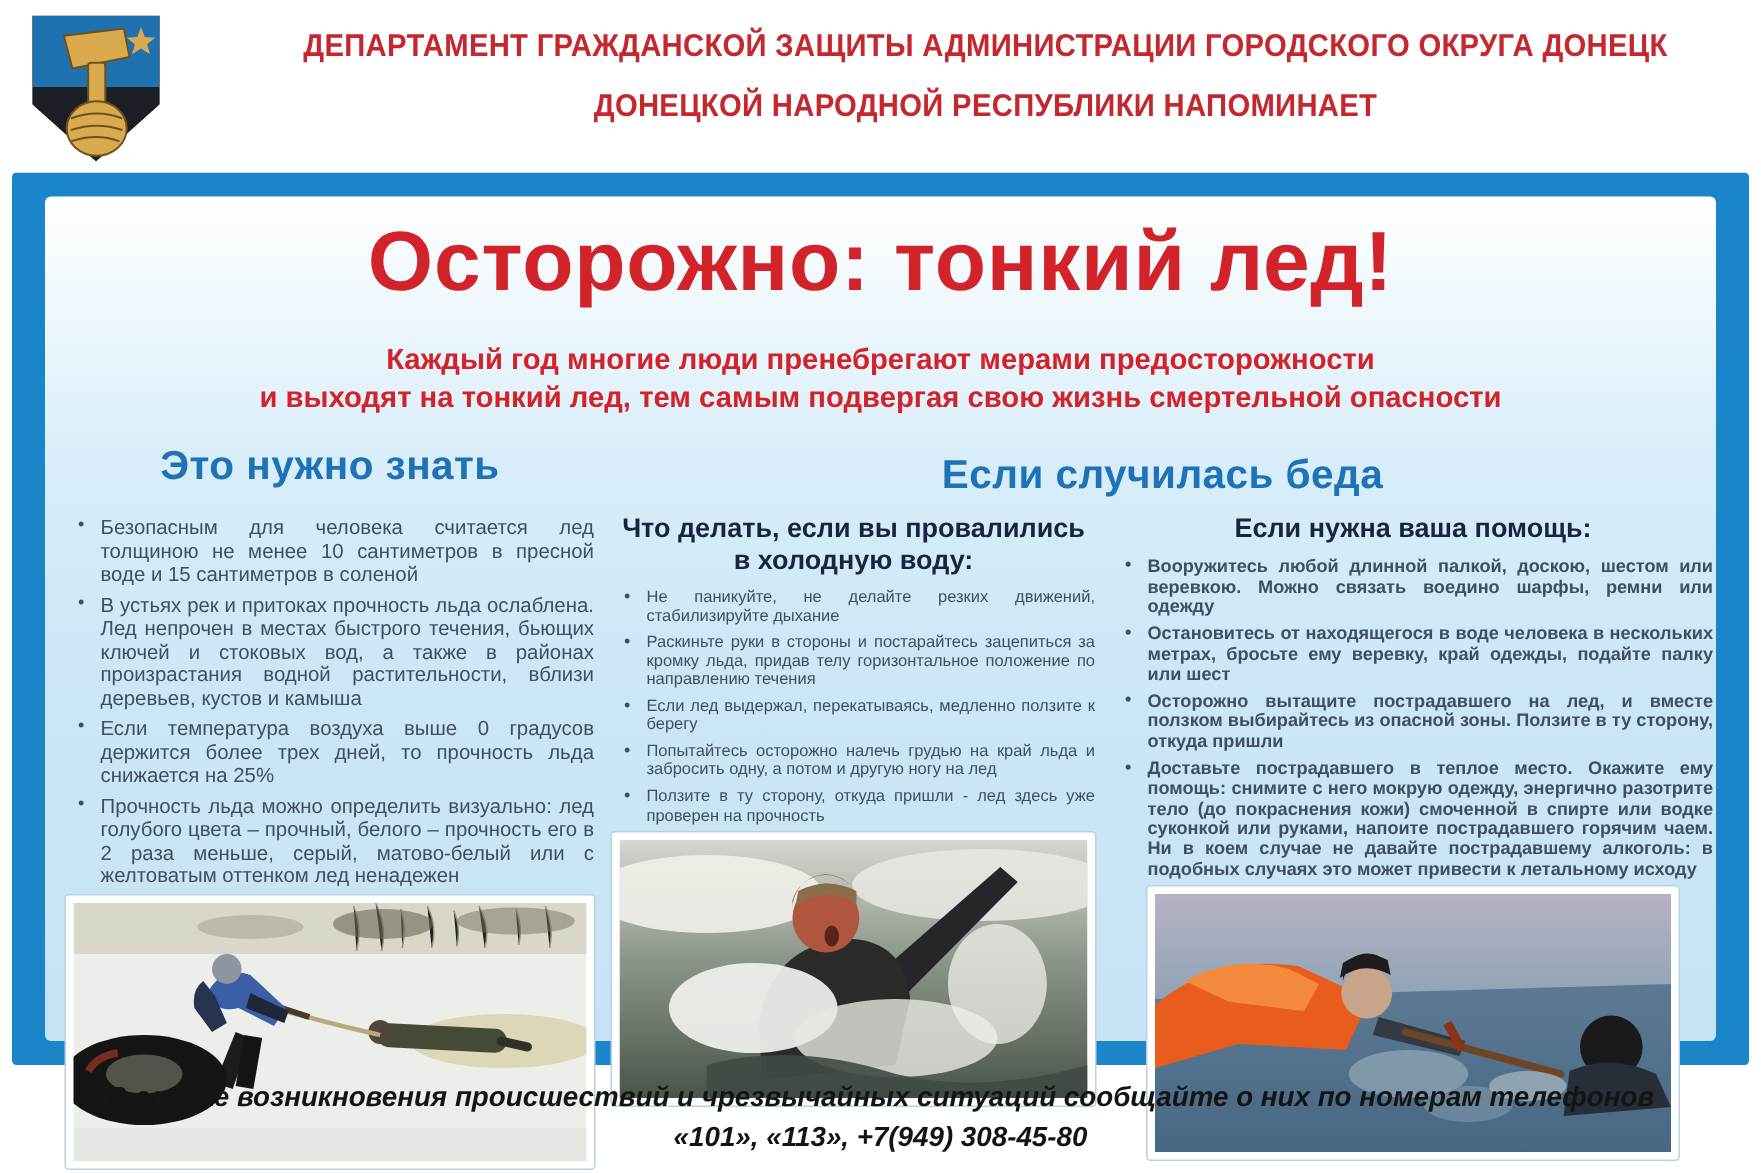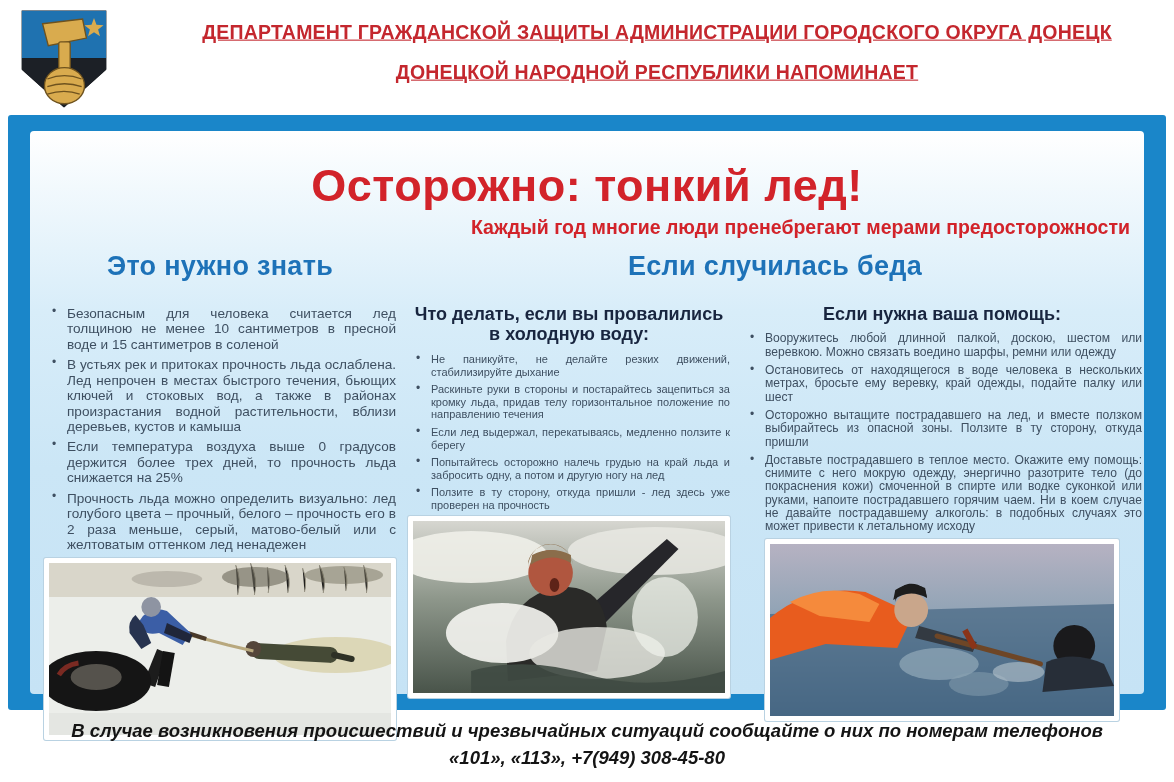--- a/index.html
+++ b/index.html
@@ -13,7 +13,7 @@
   .emblem{position:absolute;left:14px;top:6px;width:100px;height:106px;}
   .header-text{
     padding:20px 10px 0 150px;text-align:center;
-    color:#c4272e;font-weight:bold;text-decoration:underline;
+    color:#c4272e;font-weight:bold;
   }
   .header-line1{font-size:19.5px;letter-spacing:.2px;transform:scaleY(1.08);}
   .header-line2{font-size:19.5px;margin-top:17px;letter-spacing:.2px;transform:scaleY(1.08);}

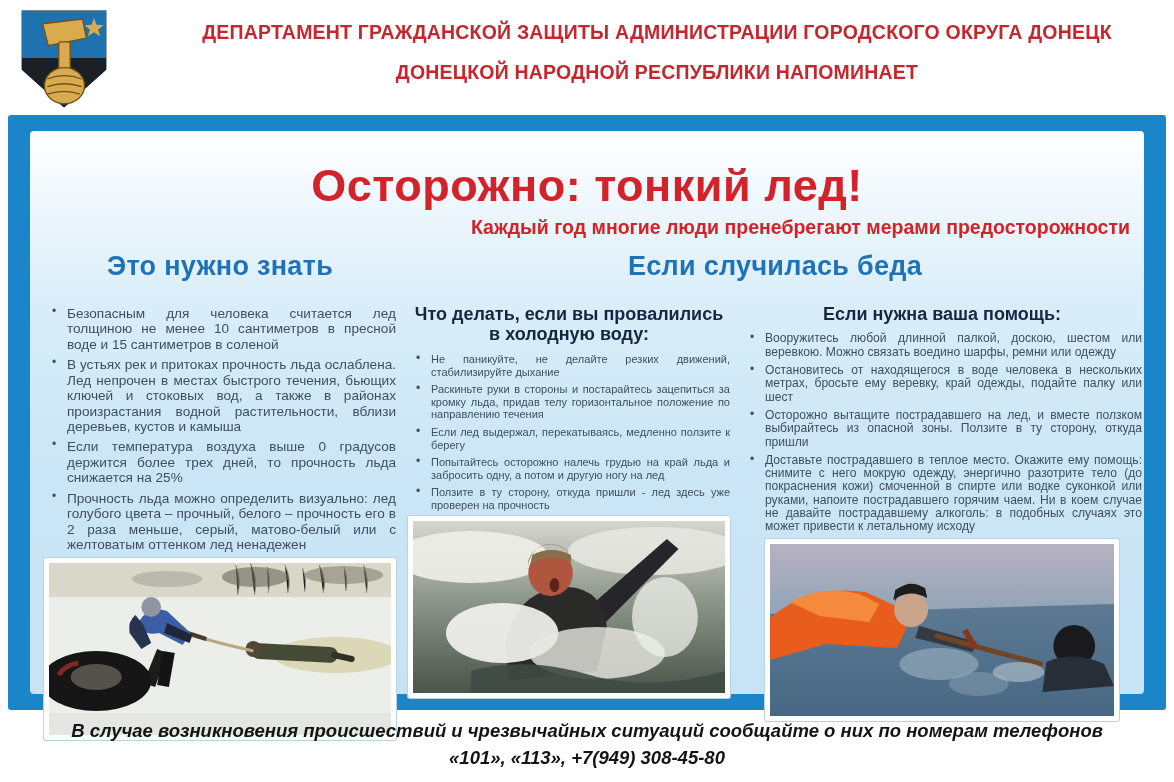--- a/index.html
+++ b/index.html
@@ -30,7 +30,7 @@
   }
   .poster-title{
     text-align:center;color:#d2232a;font-weight:bold;
-    font-size:45px;letter-spacing:.5px;margin-top:23px;line-height:1.05;
+    font-size:56px;letter-spacing:.5px;margin-top:6px;line-height:1.05;
   }
   .poster-subtitle{
     text-align:right;color:#d2232a;font-weight:bold;

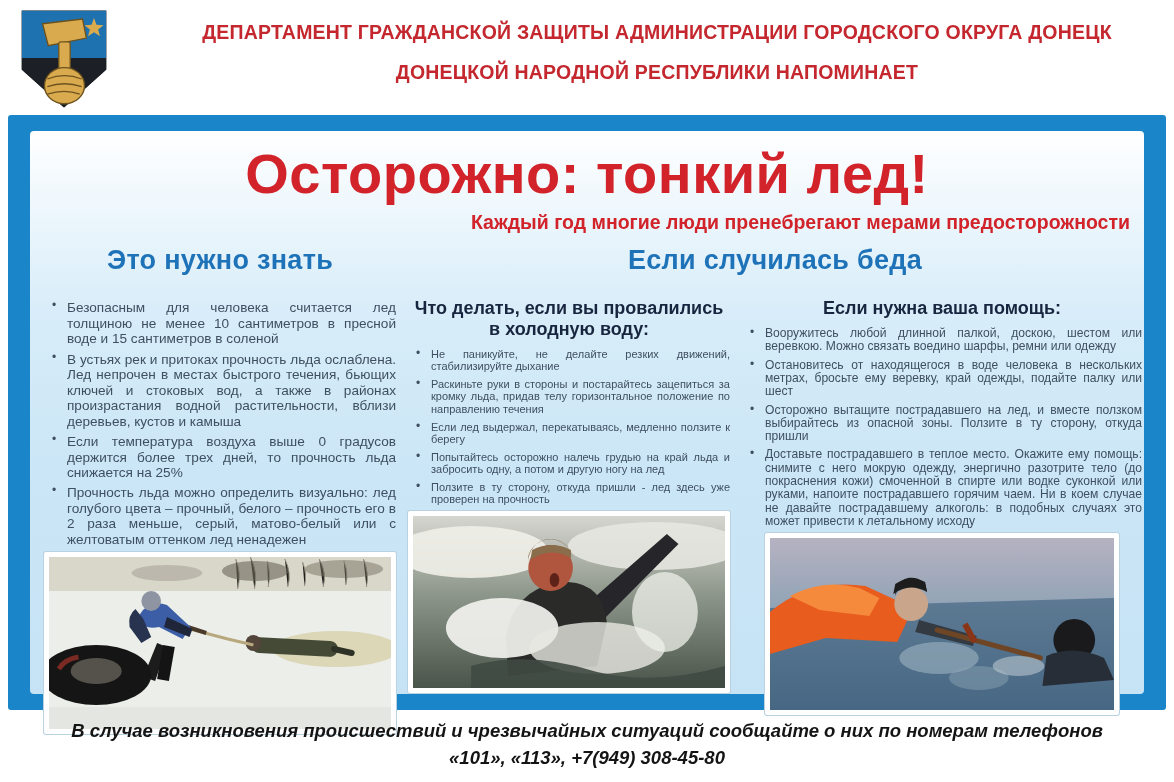--- a/index.html
+++ b/index.html
@@ -33,8 +33,8 @@
     font-size:56px;letter-spacing:.5px;margin-top:6px;line-height:1.05;
   }
   .poster-subtitle{
-    text-align:right;color:#d2232a;font-weight:bold;
-    font-size:19.5px;line-height:1.3;margin-top:6px;
+    text-align:center;color:#d2232a;font-weight:bold;
+    font-size:19.5px;line-height:1.3;margin-top:24px;
   }
   .heads-row{
     display:grid;grid-template-columns:352px 322px 400px;column-gap:12px;

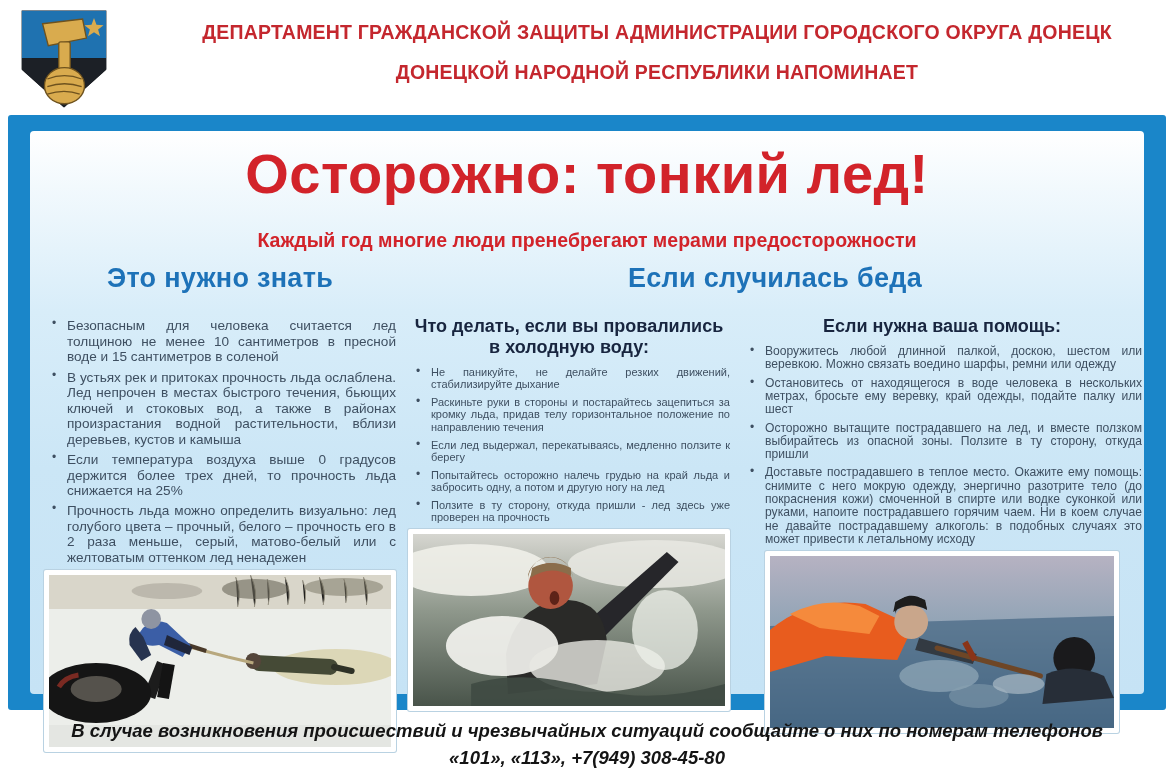--- a/index.html
+++ b/index.html
@@ -110,6 +110,7 @@
     <div class="poster-title">Осторожно: тонкий лед!</div>
     <div class="poster-subtitle">
       <div>Каждый год многие люди пренебрегают мерами предосторожности</div>
+      <div>и выходят на тонкий лед, тем самым подвергая свою жизнь смертельной опасности</div>
     </div>
 
     <div class="heads-row">

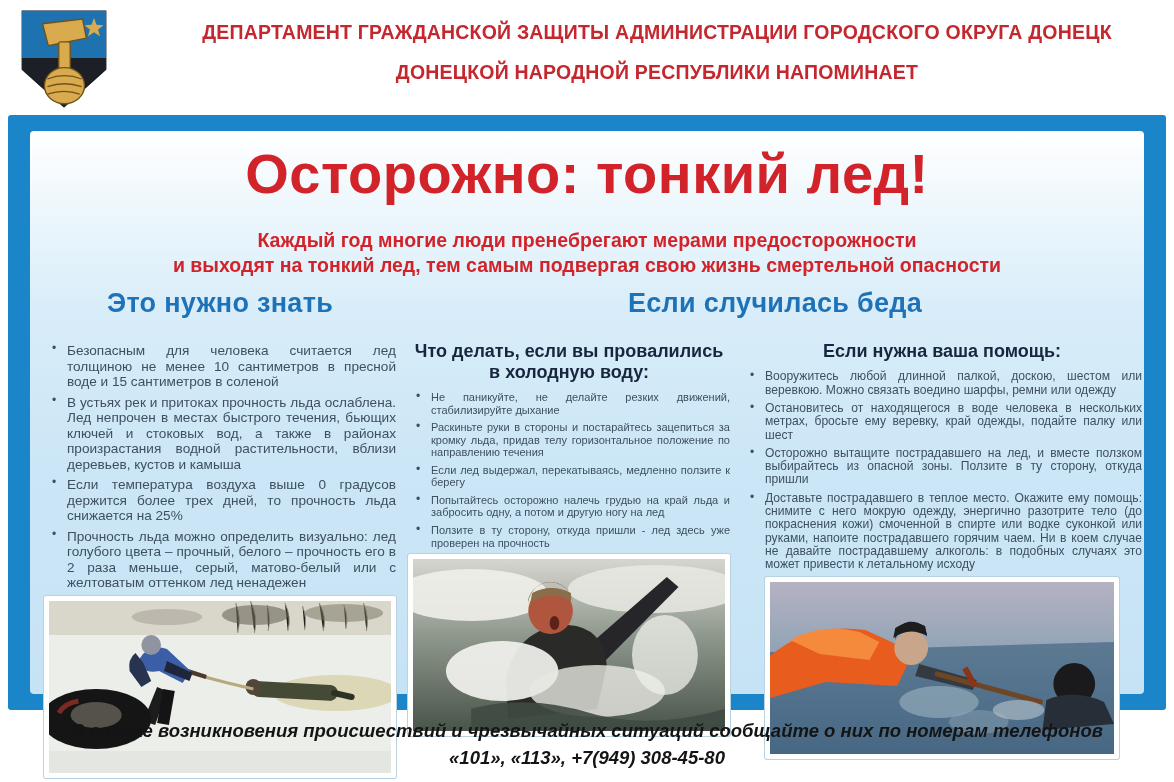--- a/index.html
+++ b/index.html
@@ -43,7 +43,7 @@
   .section-heading{
     text-align:center;color:#1d72b8;font-weight:bold;font-size:27px;letter-spacing:.3px;
   }
-  .span2{grid-column:2 / span 2;}
+  .span2{grid-column:2 / span 2;margin-top:13px;}
   .columns{
     display:grid;grid-template-columns:352px 322px 400px;column-gap:12px;
     margin-top:20px;flex:1;min-height:0;

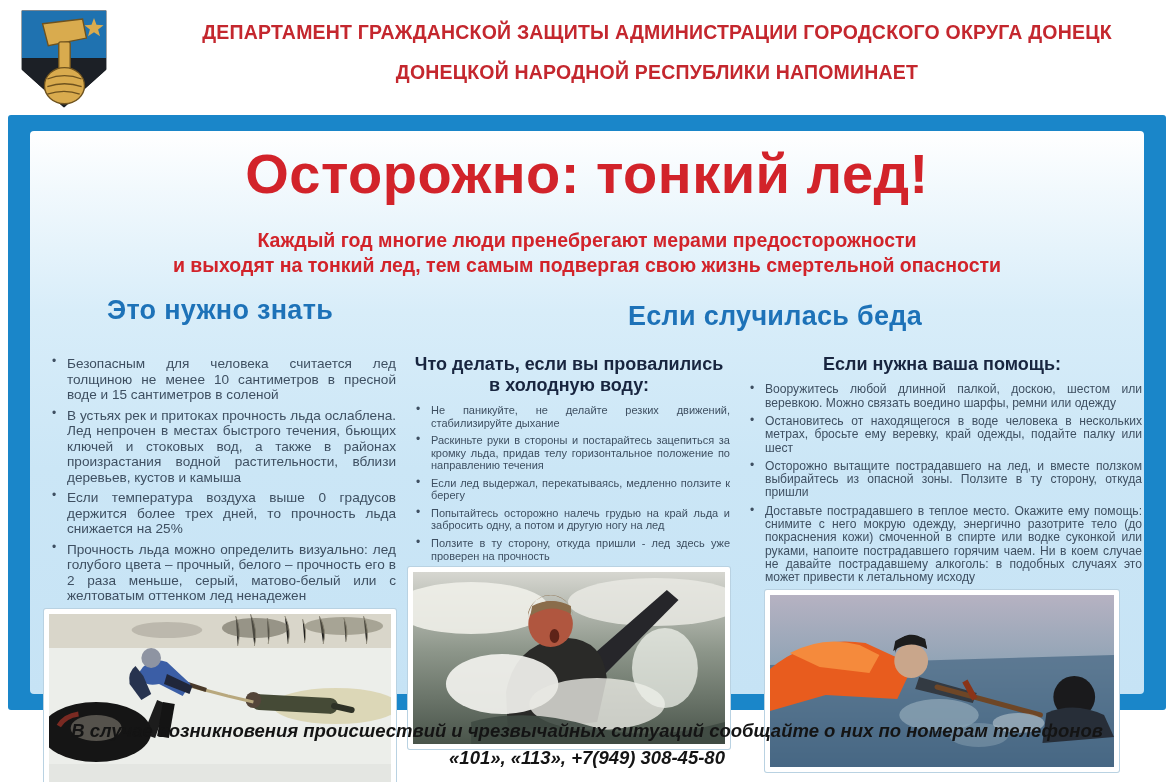--- a/index.html
+++ b/index.html
@@ -46,7 +46,7 @@
   .span2{grid-column:2 / span 2;margin-top:13px;}
   .columns{
     display:grid;grid-template-columns:352px 322px 400px;column-gap:12px;
-    margin-top:20px;flex:1;min-height:0;
+    margin-top:8px;flex:1;min-height:0;
   }
   .col{display:flex;flex-direction:column;min-height:0;}
   .sub-heading{

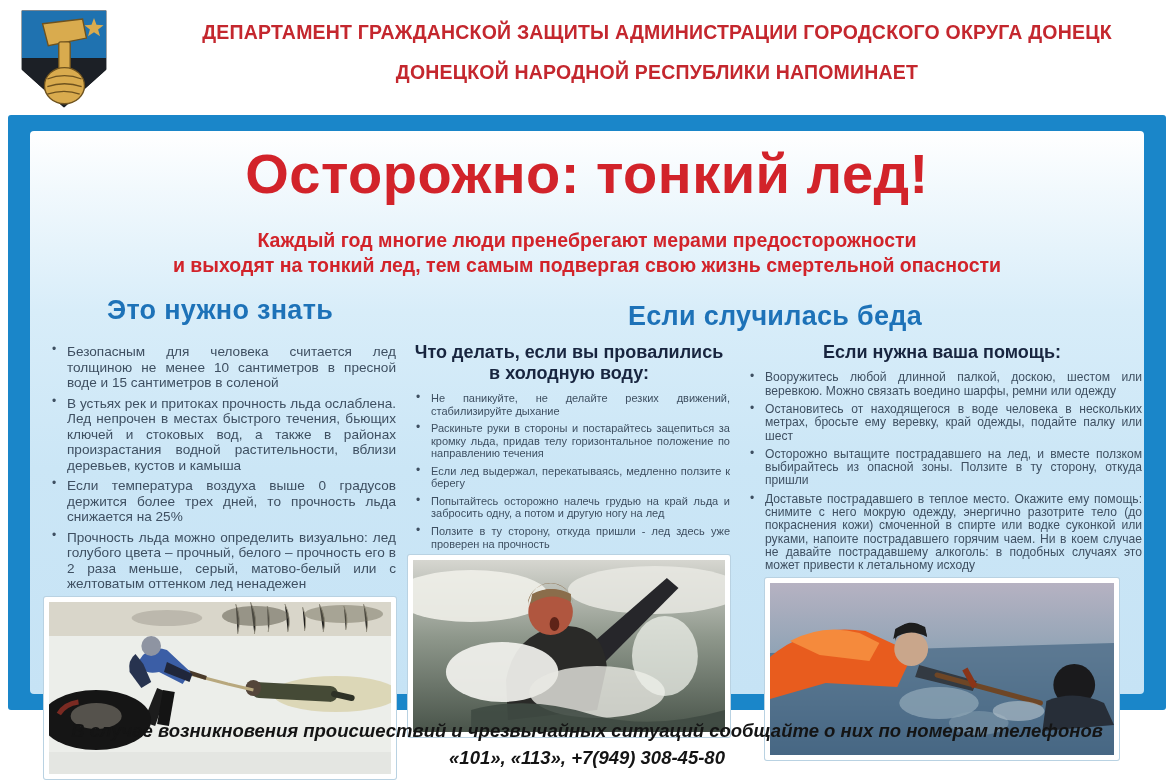--- a/index.html
+++ b/index.html
@@ -61,7 +61,7 @@
   }
   .col-know ul.bullets{font-size:13.6px;line-height:1.14;}
   .col-fell ul.bullets{font-size:11px;line-height:1.14;}
-  .col-help ul.bullets{font-size:12.1px;line-height:1.1;}
+  .col-help ul.bullets{font-size:12.1px;line-height:1.1;font-weight:bold;}
   .photo{
     margin-top:auto;background:#fff;border:5px solid #ffffff;border-radius:2px;
     box-shadow:0 0 0 1px #b9d2e2;line-height:0;

